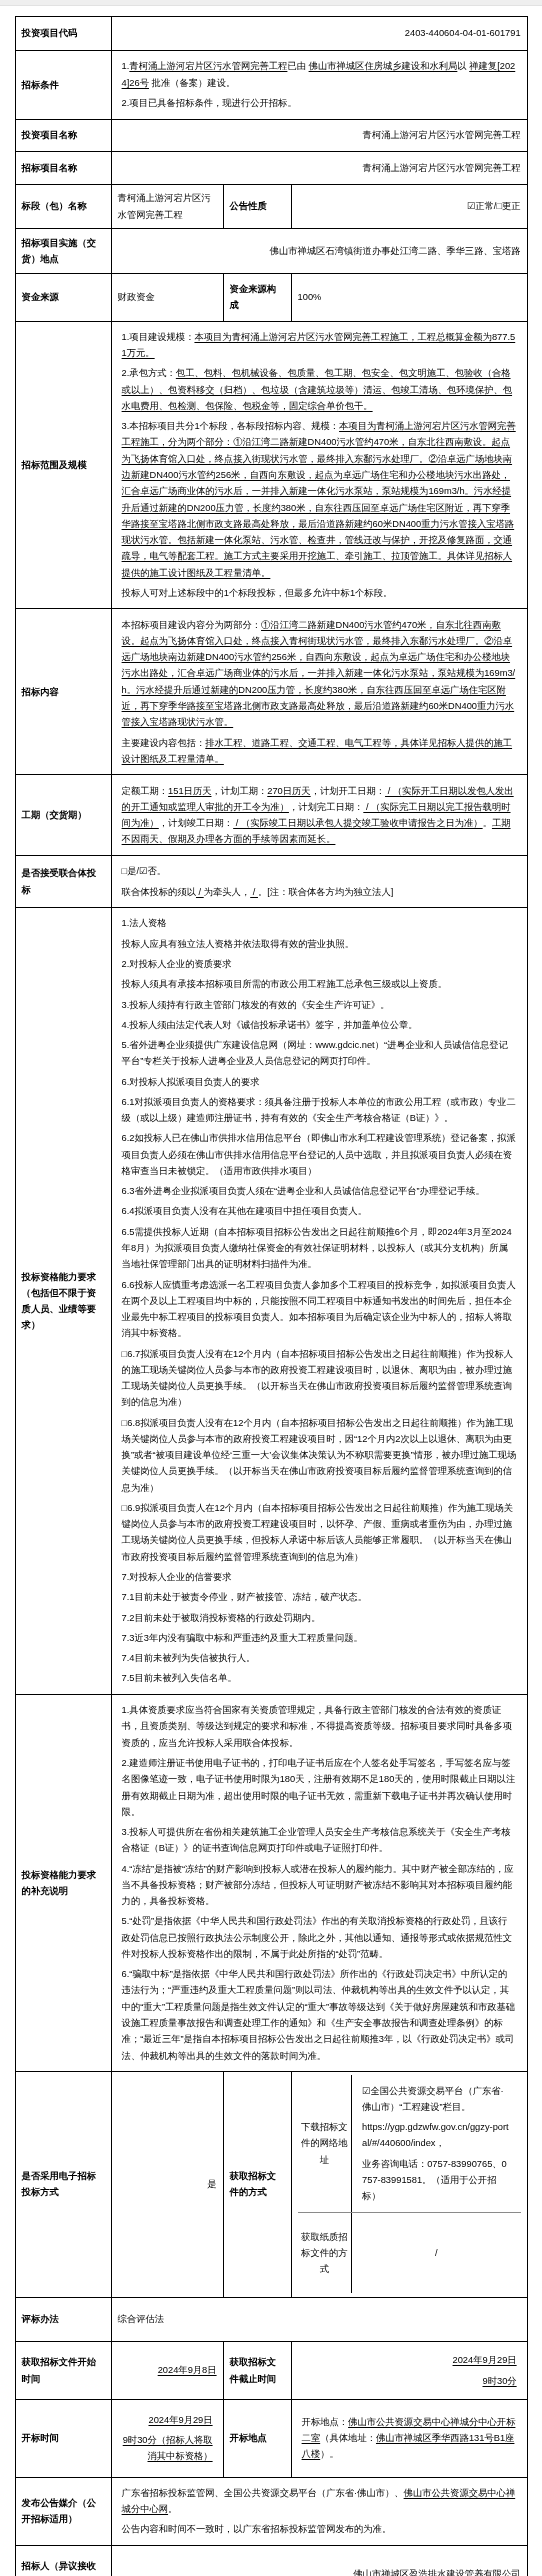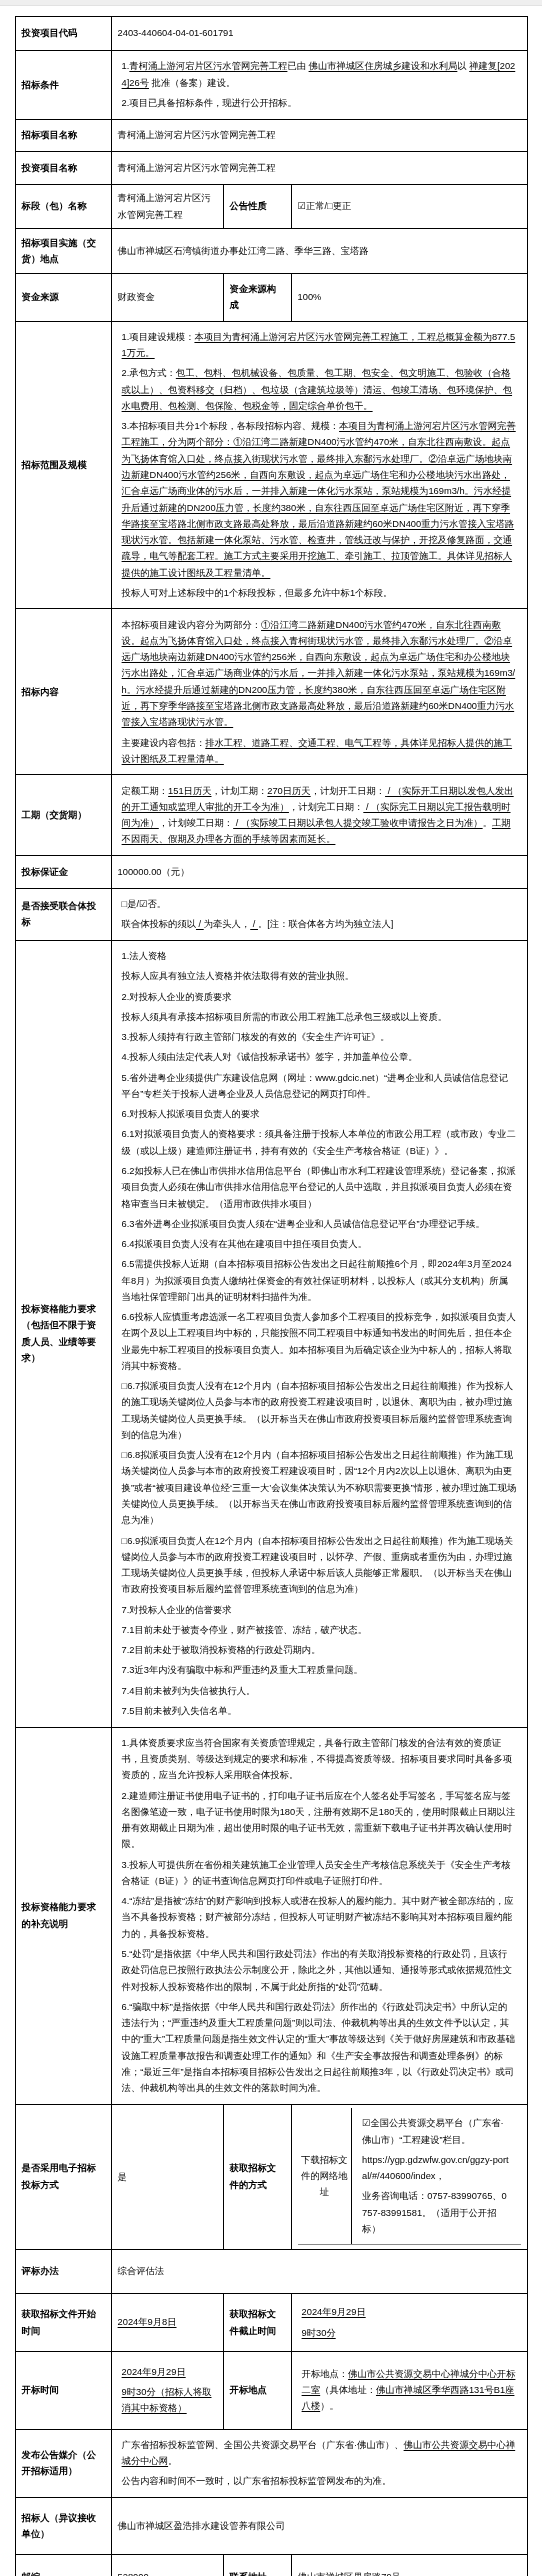--- a/index.html
+++ b/index.html
@@ -9,7 +9,7 @@
   table.notice{width:512px;border-collapse:collapse;border:1.3px solid #000;table-layout:fixed;}
   table.notice td{border:0.7px solid #000;padding:3.3px 6px;font-size:9.3px;line-height:1.75;vertical-align:middle;word-break:break-all;}
   td.lbl{font-weight:bold;padding:3.3px 3.3px;}
-  td.ctr{text-align:left;}
+  td.ctr{text-align:right;}
   td.nopad{padding:0;}
   p{margin:4px;}
   .u{text-decoration:underline;text-underline-offset:2px;}

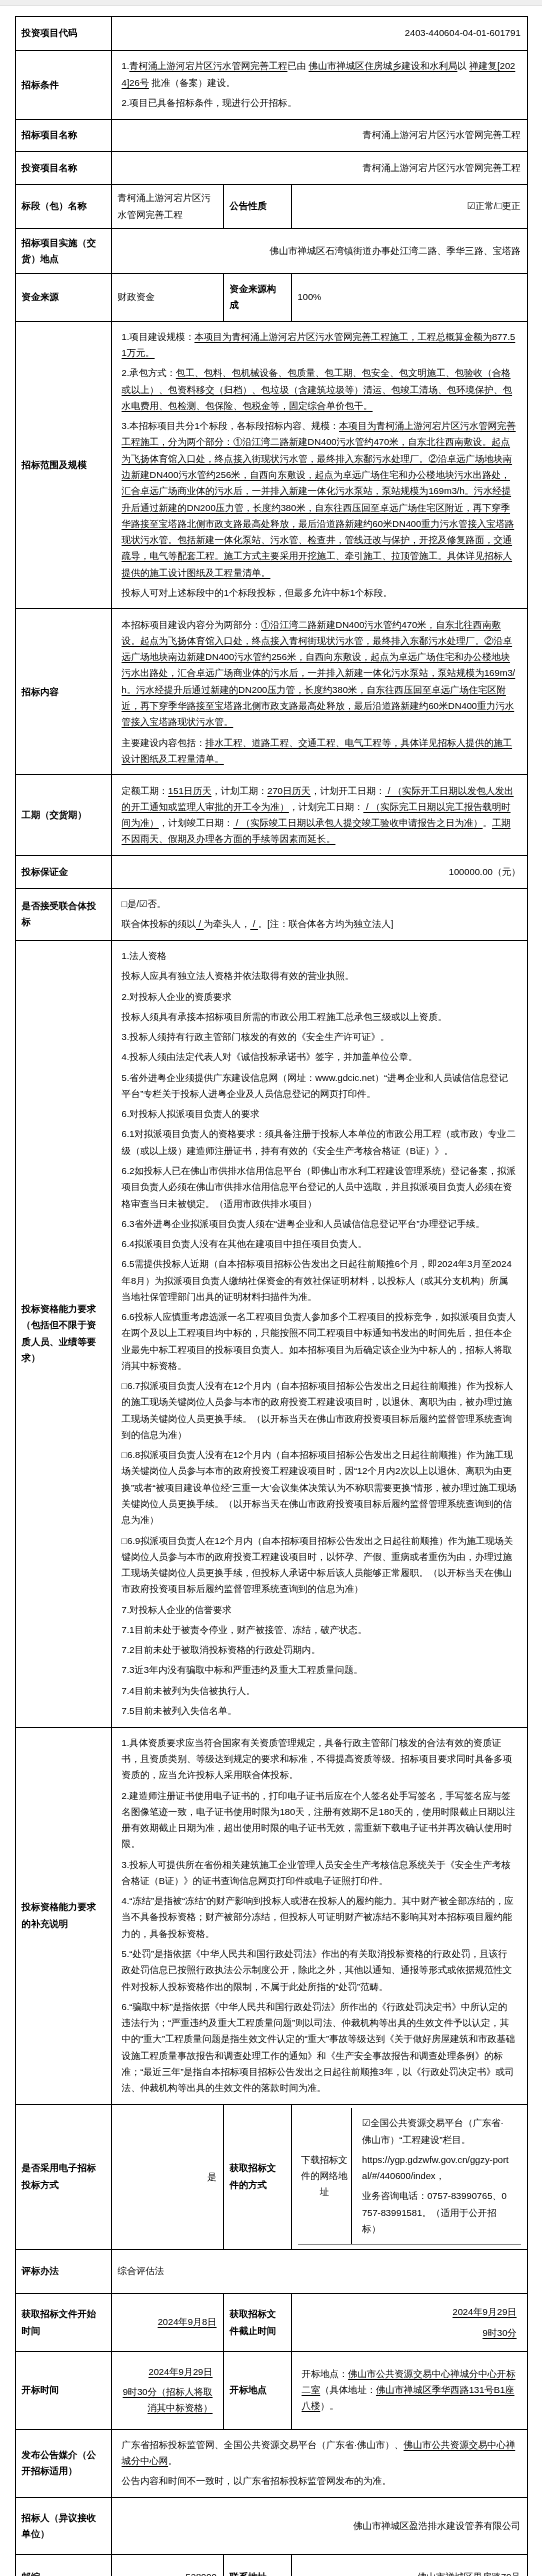--- a/index.html
+++ b/index.html
@@ -48,12 +48,12 @@
     </tr>
 
     <tr>
+      <td class="lbl" style="height:25px">投资项目名称</td>
+      <td class="ctr" colspan="3">青柯涌上游河宕片区污水管网完善工程</td>
+    </tr>
+
+    <tr>
       <td class="lbl" style="height:25px">招标项目名称</td>
-      <td class="ctr" colspan="3">青柯涌上游河宕片区污水管网完善工程</td>
-    </tr>
-
-    <tr>
-      <td class="lbl" style="height:25px">投资项目名称</td>
       <td class="ctr" colspan="3">青柯涌上游河宕片区污水管网完善工程</td>
     </tr>
 

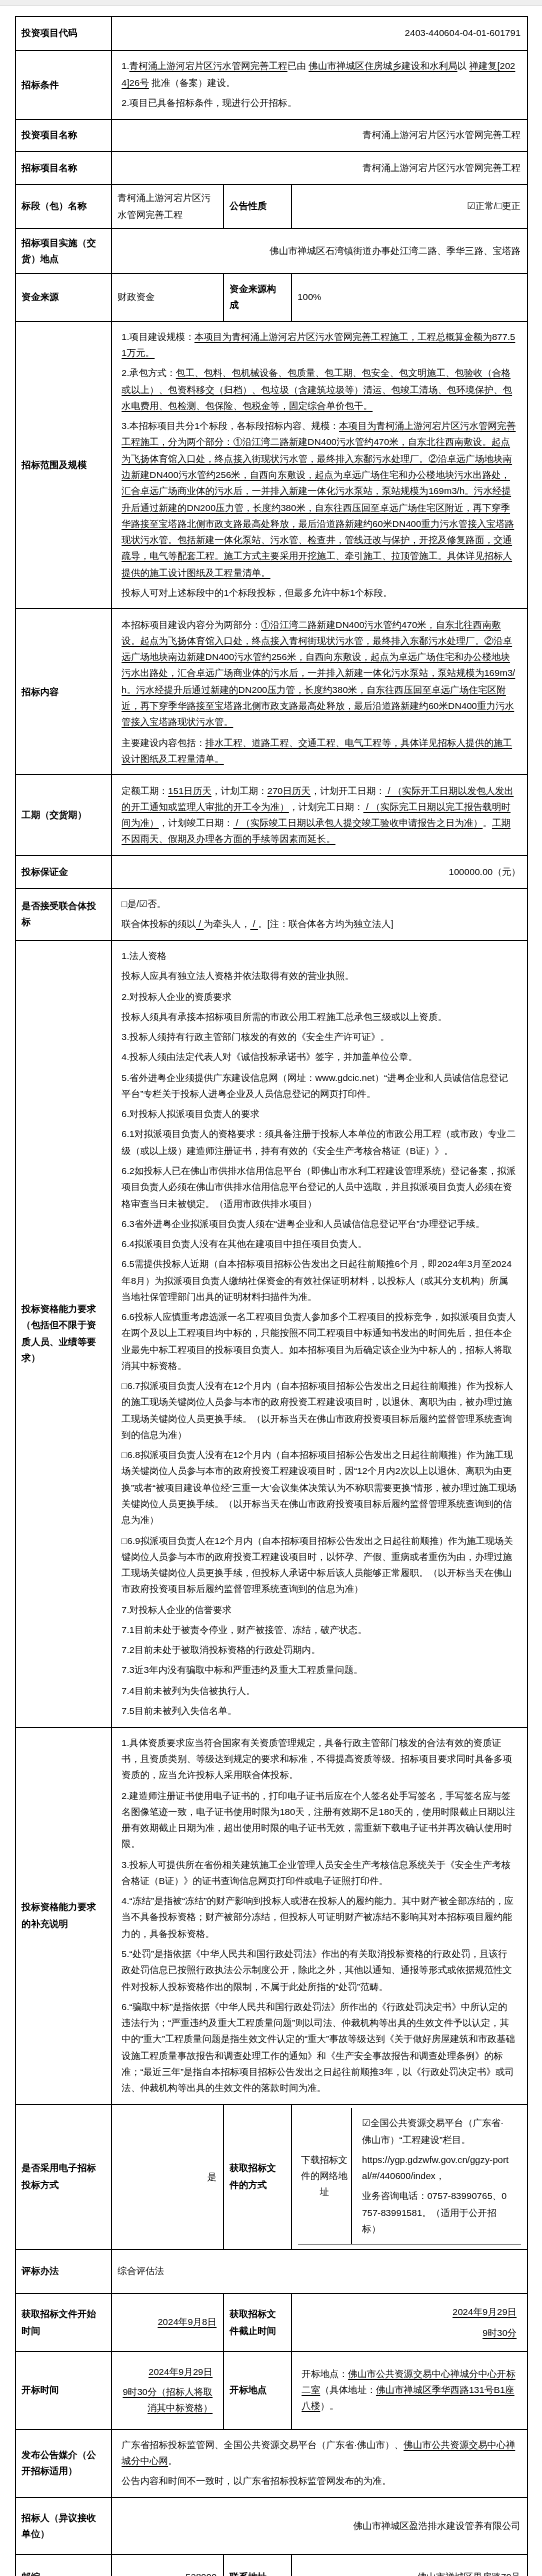--- a/index.html
+++ b/index.html
@@ -103,10 +103,6 @@
     </tr>
 
 
-    <tr>
-      <td class="lbl" style="height:25px">投标保证金</td>
-      <td class="ctr" colspan="3">100000.00（元）</td>
-    </tr>
 
     <tr>
       <td class="lbl">是否接受联合体投标</td>

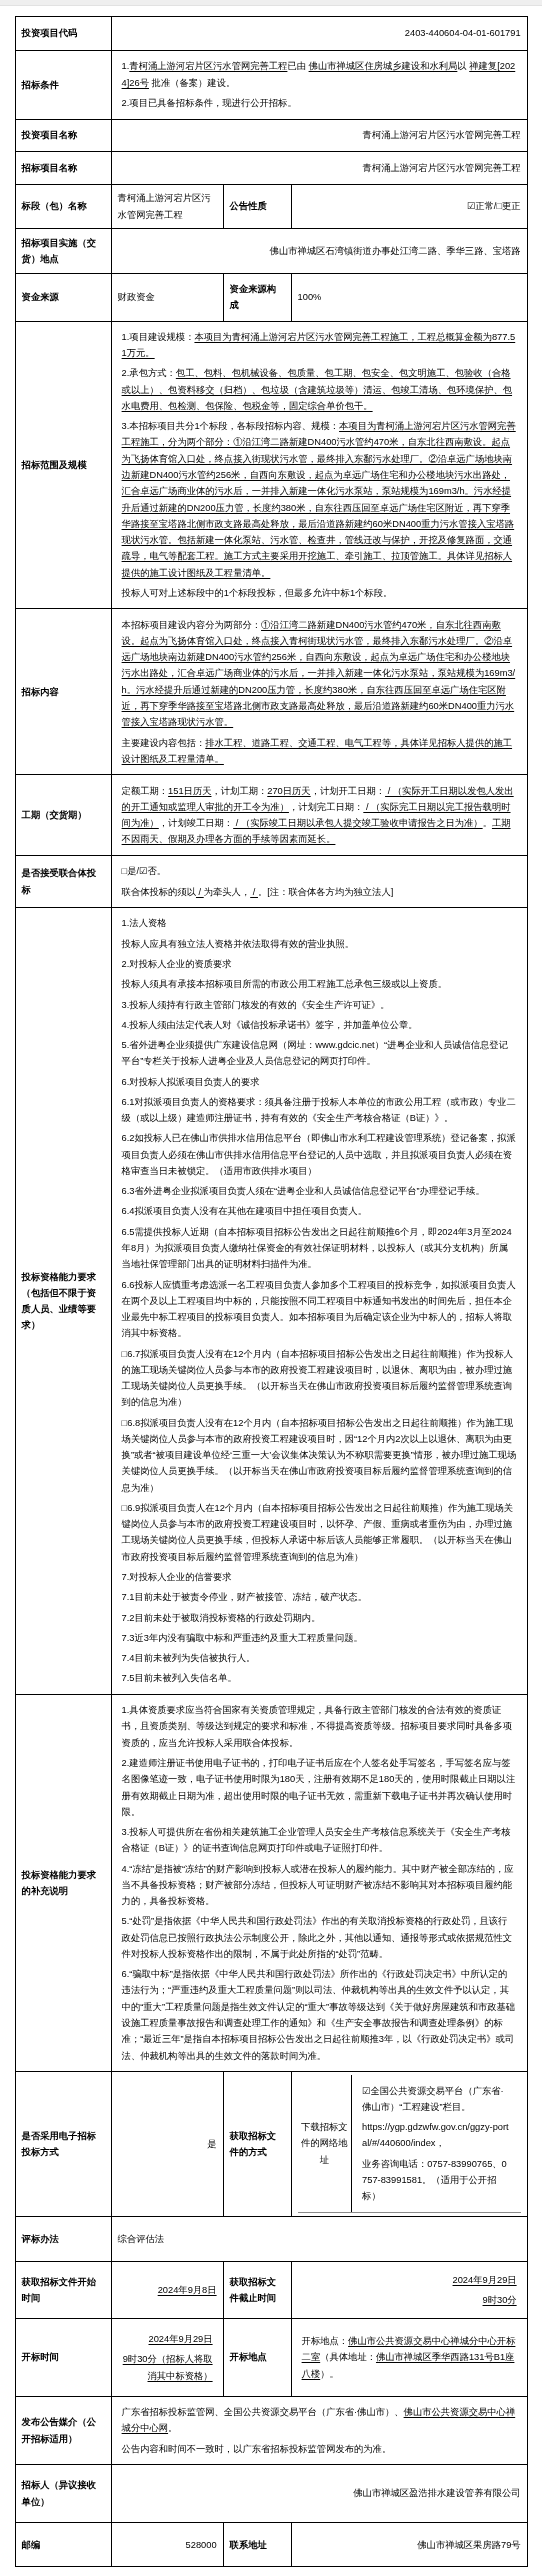--- a/index.html
+++ b/index.html
@@ -172,6 +172,10 @@
                     <p>业务咨询电话：0757-83990765、0757-83991581。（适用于公开招标）</p>
                   </td>
           </tr>
+          <tr>
+            <td class="sub" style="height:74px;padding:3.3px 2.7px">获取纸质招标文件的方式</td>
+            <td class="ctr" style="padding:3.3px 6px;text-align:center">/</td>
+          </tr>
         </tbody>
             </table>
       </td>

